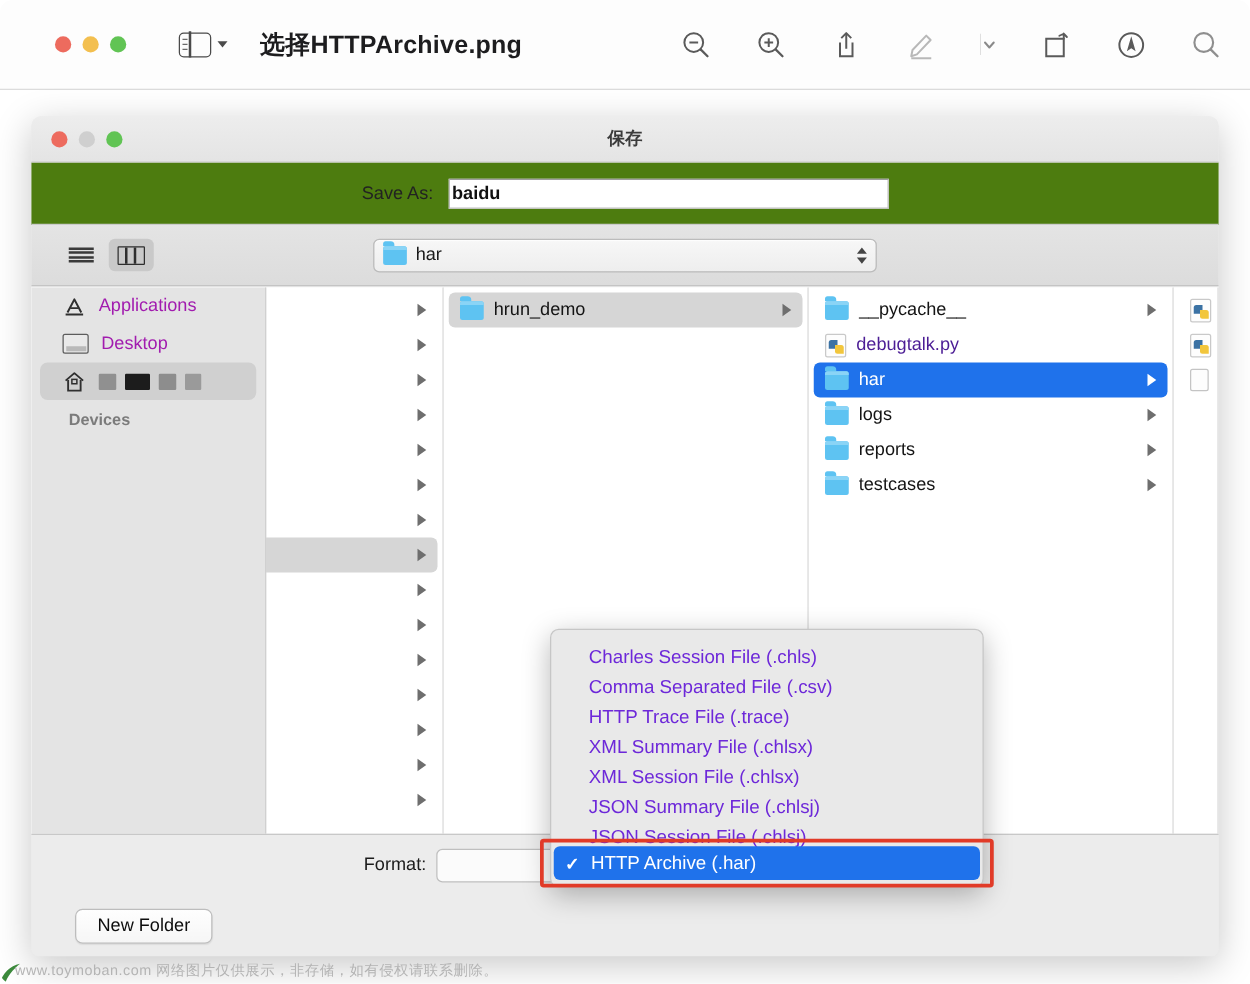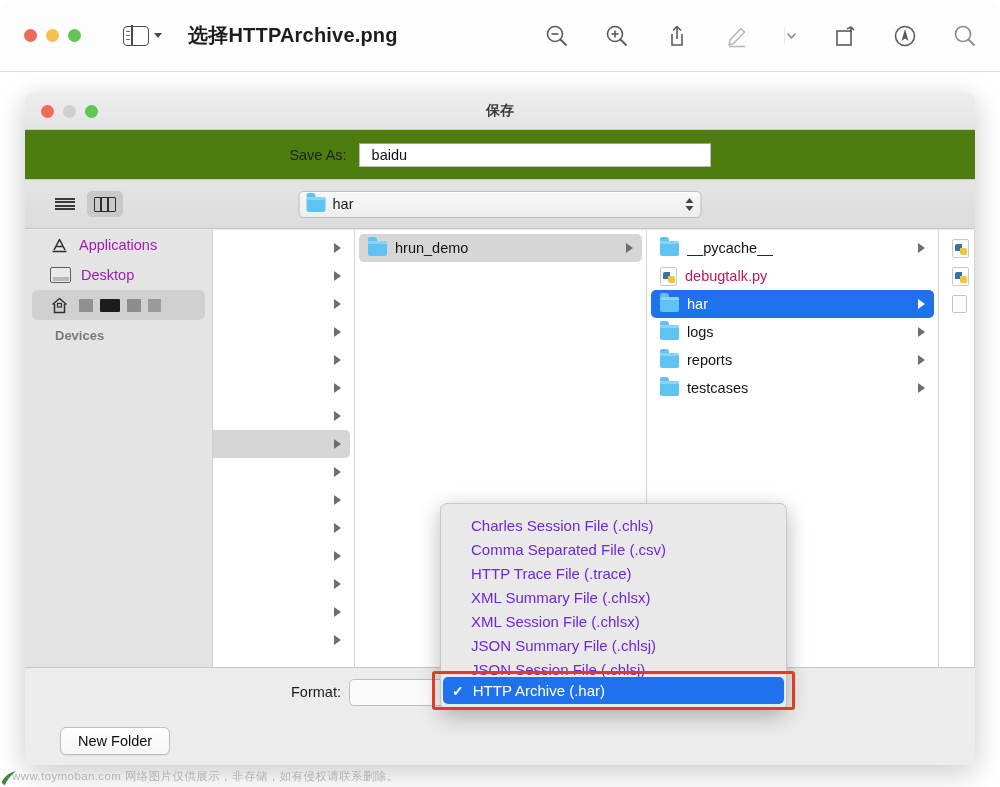--- a/index.html
+++ b/index.html
@@ -23,7 +23,7 @@
     width: 1000px; height: 72px;
     background: #fdfdfd;
     border-bottom: 1px solid #dcdcdc;
-    display: flex; align-items: center;
+    display: flex; align-items: center; padding-left: 20px;
   }
   .tl-dots { display: flex; gap: 9px; margin-left: 24px; }
   .tl-dot { width: 13px; height: 13px; border-radius: 50%; }

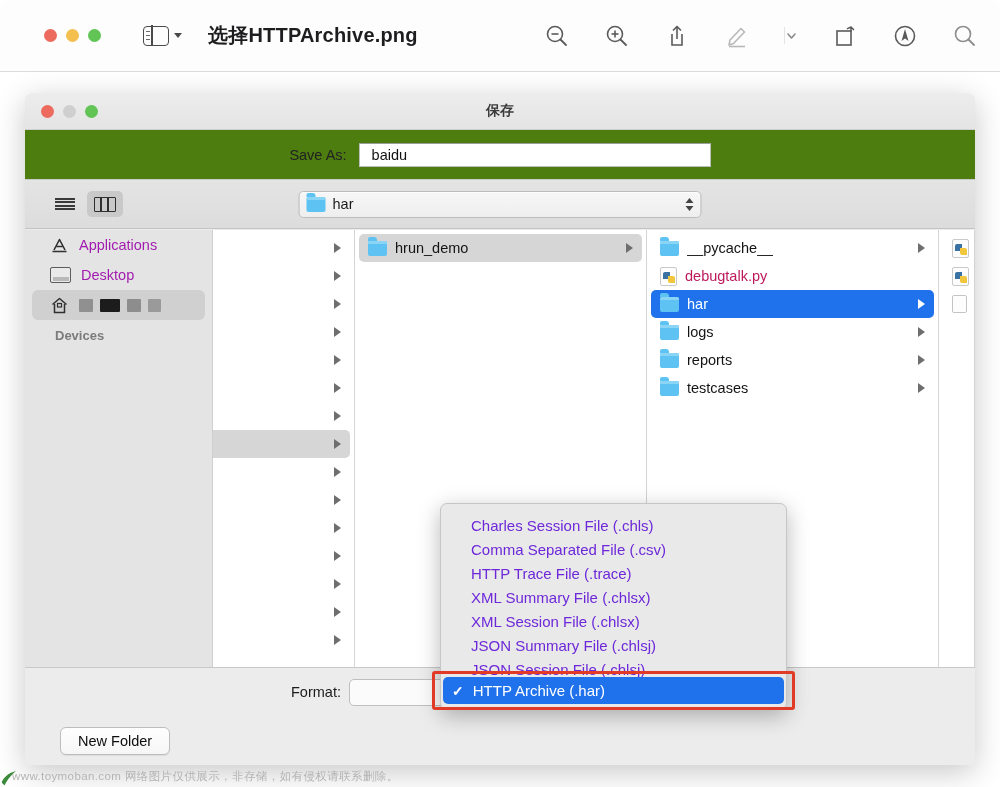--- a/index.html
+++ b/index.html
@@ -90,9 +90,10 @@
     border: 1px solid #bdbdbd;
     border-top-color: #9d9d9d;
     font-size: 14.5px; color: #111;
-    padding: 0 12px; line-height: 22px;
+    padding: 0 2px; line-height: 22px;
     font-family: "Liberation Sans", sans-serif;
     outline: none;
+    font-weight: bold;
   }
 
   #nav-row {

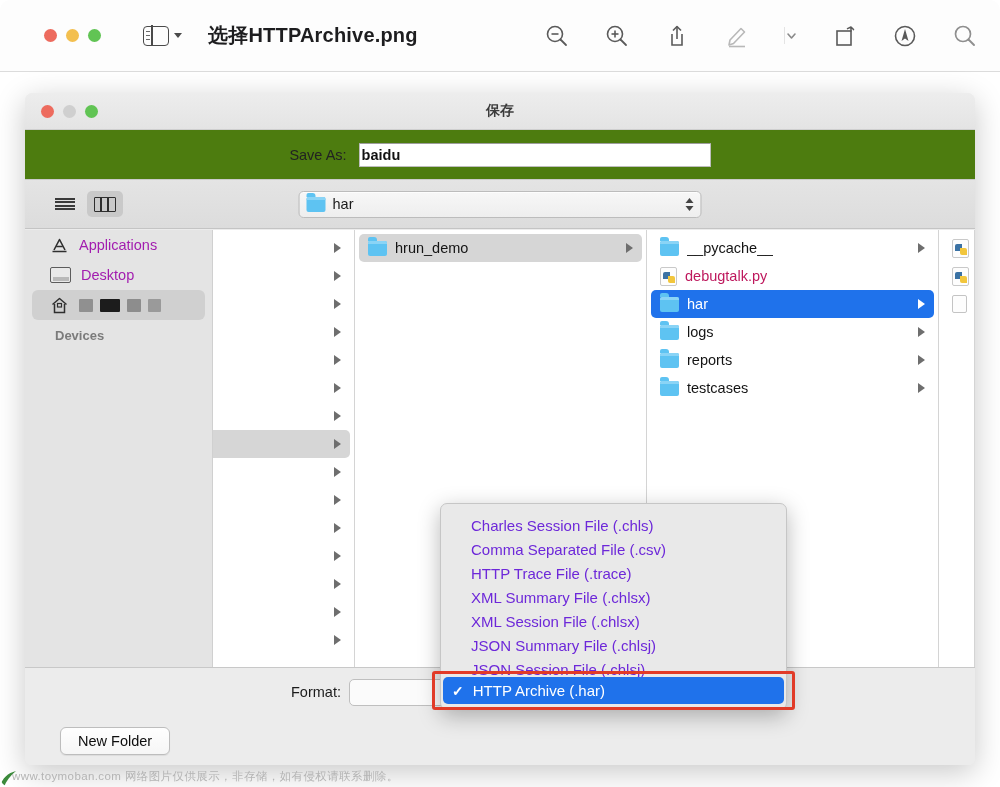--- a/index.html
+++ b/index.html
@@ -166,7 +166,7 @@
   .frow.sel-active { background: #1f72eb; color: #ffffff; }
   .frow.sel-active .arrow { border-left-color: #ffffff; }
   .frow.sel-inactive { background: #d6d6d6; }
-  .frow.dimmed { color: #be185d; }
+  .frow.dimmed { color: #4c1d95; }
 
   .folder-ico {
     width: 19px; height: 15px; flex: 0 0 19px;

